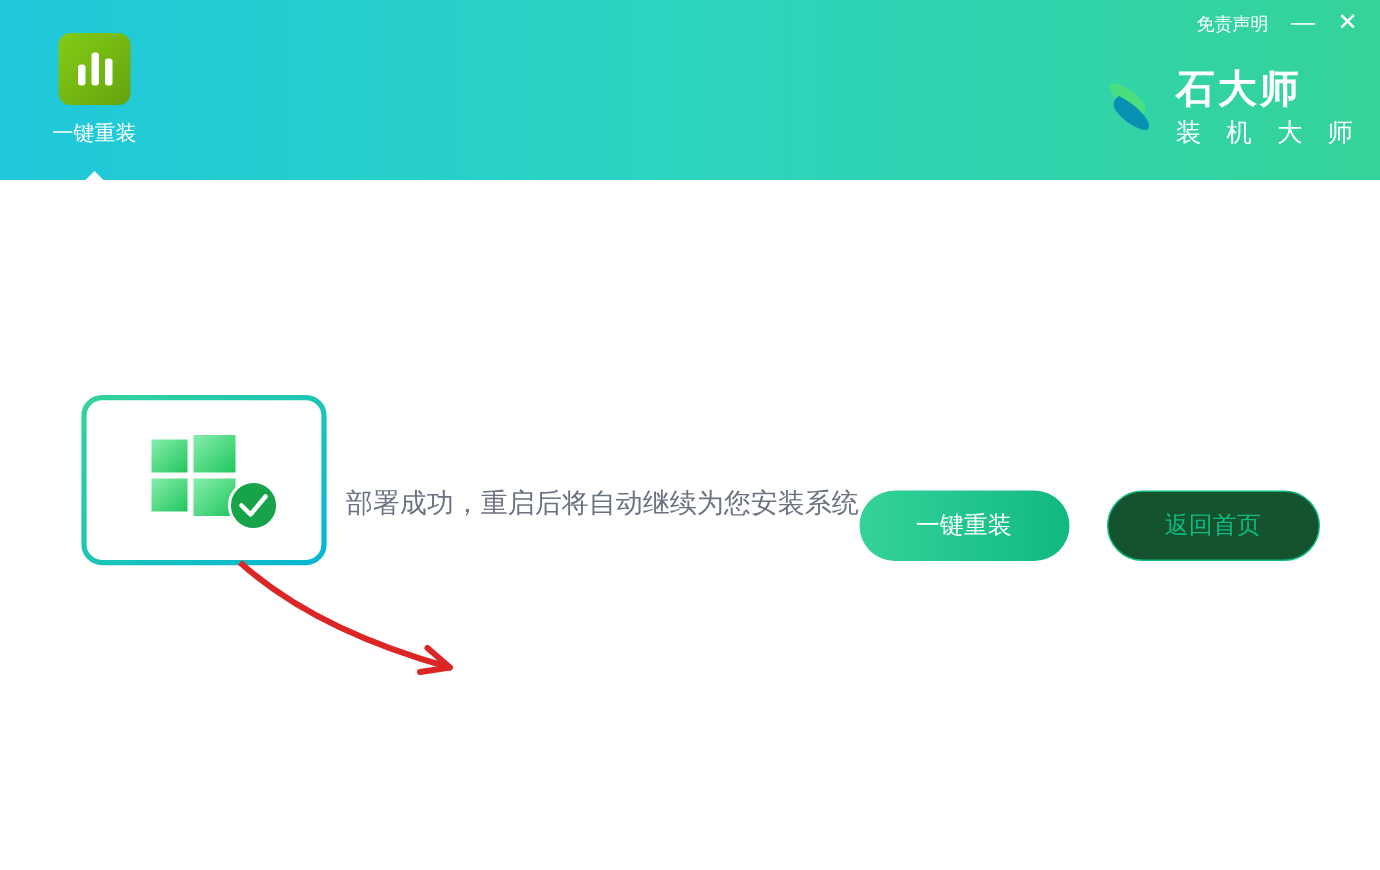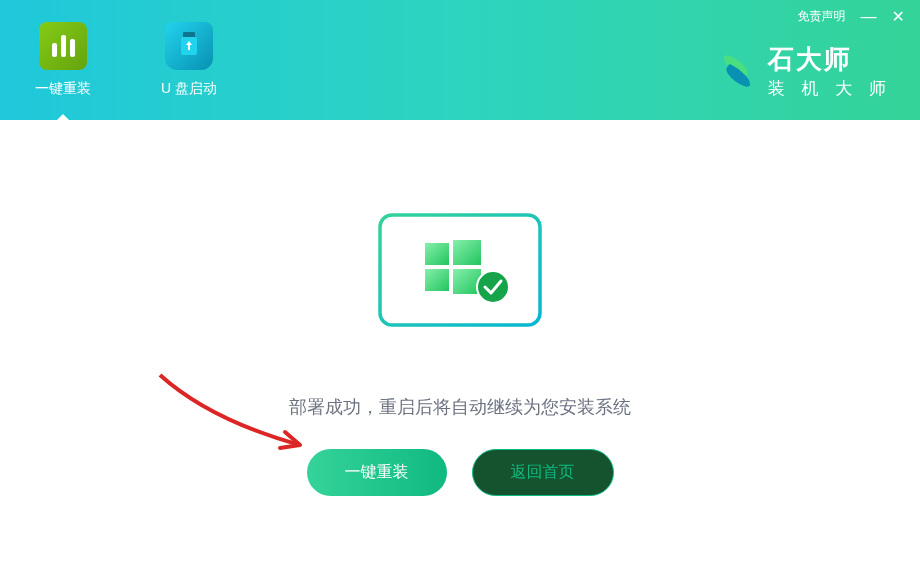--- a/index.html
+++ b/index.html
@@ -77,7 +77,7 @@
       right: 15px;
       display: flex;
       gap: 15px;
-      align-items: center;
+      align-items: flex-start;
     }
     
     .disclaimer-link {

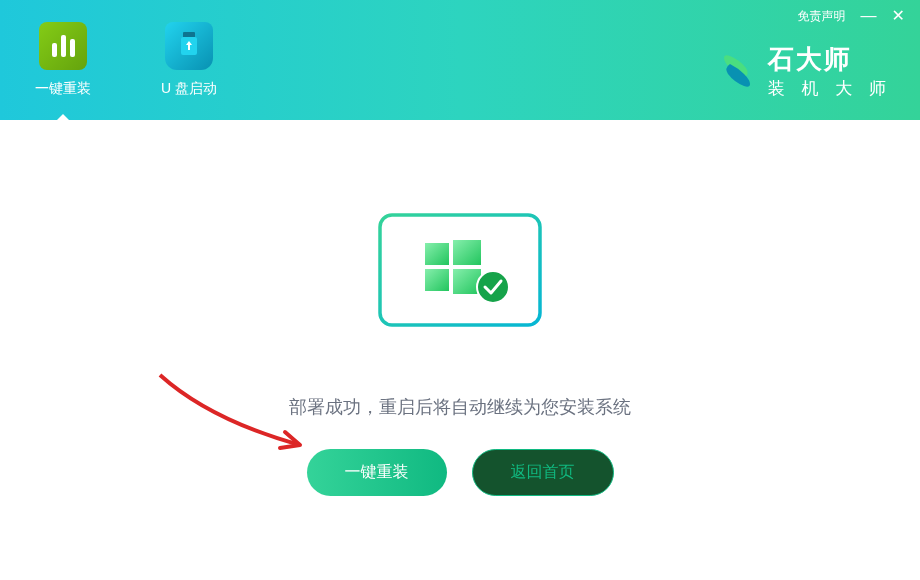--- a/index.html
+++ b/index.html
@@ -95,7 +95,7 @@
     
     .brand {
       position: absolute;
-      right: 28px;
+      right: 12px;
       bottom: 20px;
       display: flex;
       align-items: center;

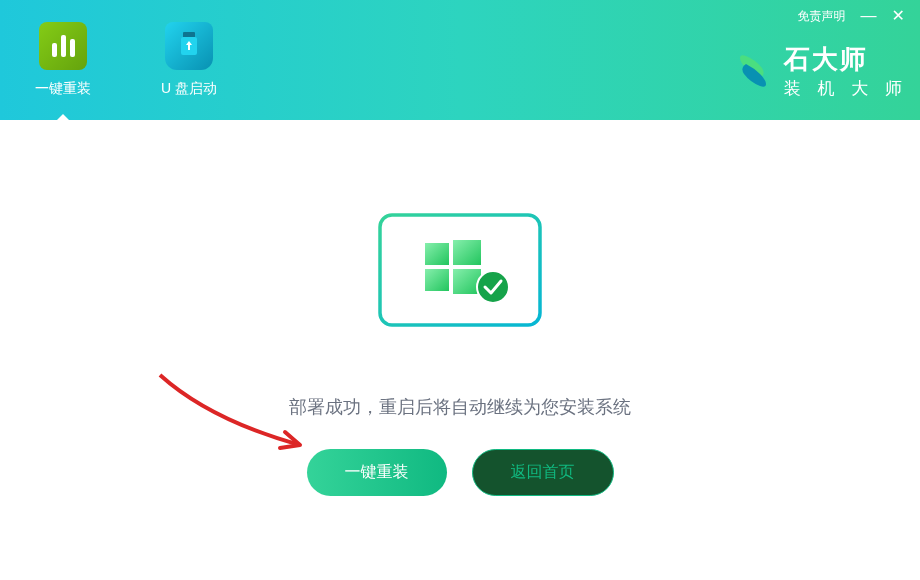--- a/index.html
+++ b/index.html
@@ -202,16 +202,6 @@
           </div>
       </div>
       <span class="nav-label">一键重装</span>
-    </div>
-    <div class="nav-tab">
-      <div class="nav-icon nav-icon-usb">
-        <svg width="20" height="28" viewBox="0 0 20 28">
-          <rect x="4" y="0" width="12" height="6" fill="#0e7490" rx="1"></rect>
-          <rect x="2" y="5" width="16" height="18" fill="#22d3ee" rx="2"></rect>
-          <path d="M10 9 L13 13 L11 13 L11 18 L9 18 L9 13 L7 13 Z" fill="white"></path>
-        </svg>
-      </div>
-      <span class="nav-label">U 盘启动</span>
     </div>
   </div>
 

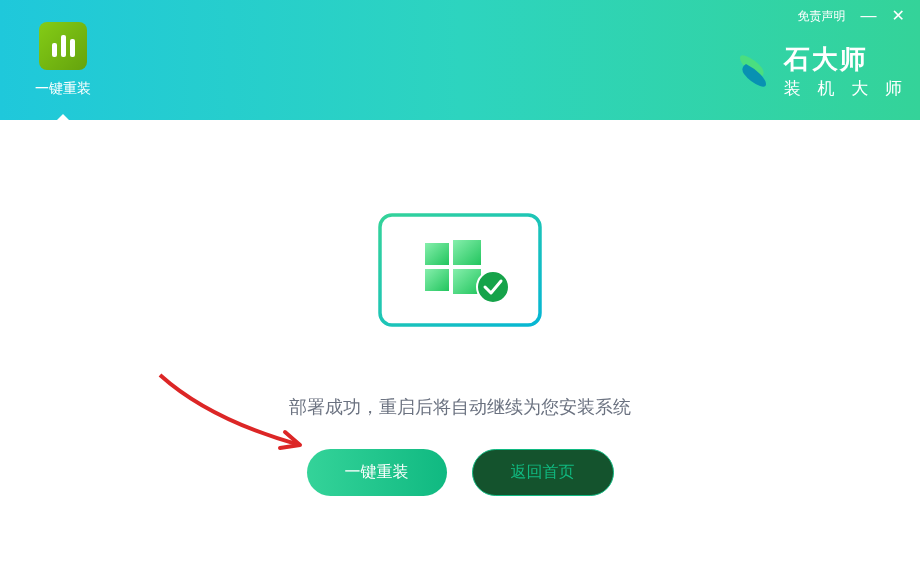--- a/index.html
+++ b/index.html
@@ -126,7 +126,7 @@
       height: 460px;
       background: white;
       display: flex;
-      flex-direction: column;
+      flex-direction: row;
       align-items: center;
       justify-content: center;
       position: relative;

